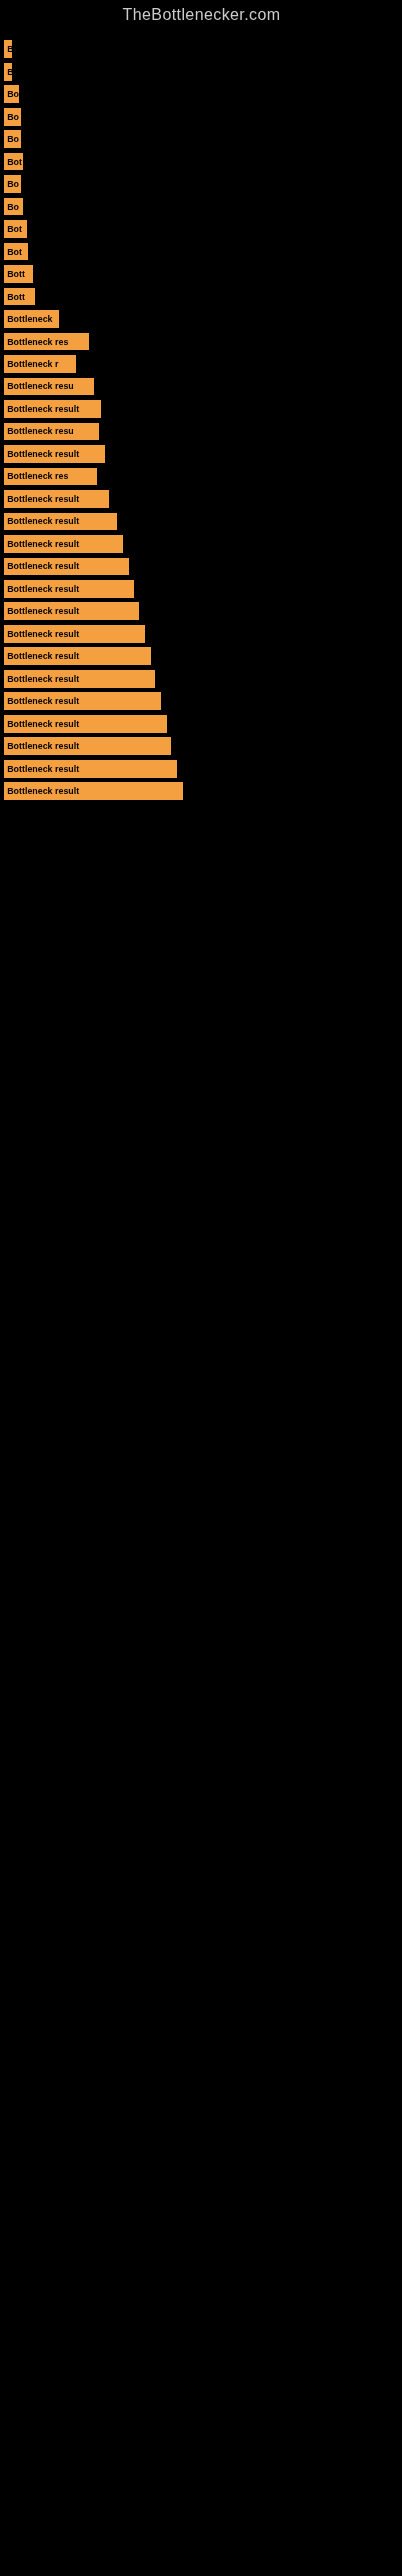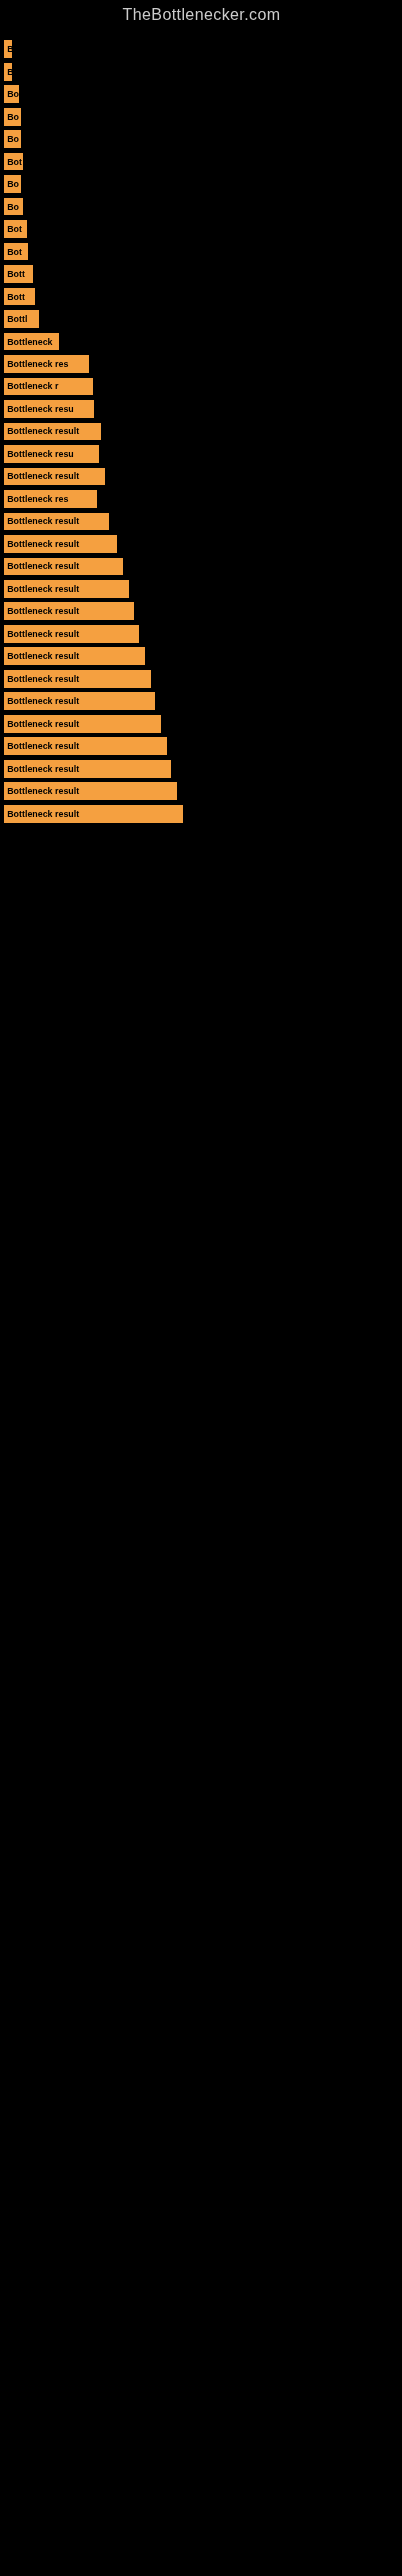--- a/index.html
+++ b/index.html
@@ -78,9 +78,6 @@
       <div class="bar-label" style="width: 31px;">Bott</div>
     </div>
     <div class="bar-container">
-      <div class="bar-label" style="width: 35px;">Bottl</div>
-    </div>
-    <div class="bar-container">
       <div class="bar-label" style="width: 55px;">Bottleneck</div>
     </div>
     <div class="bar-container">

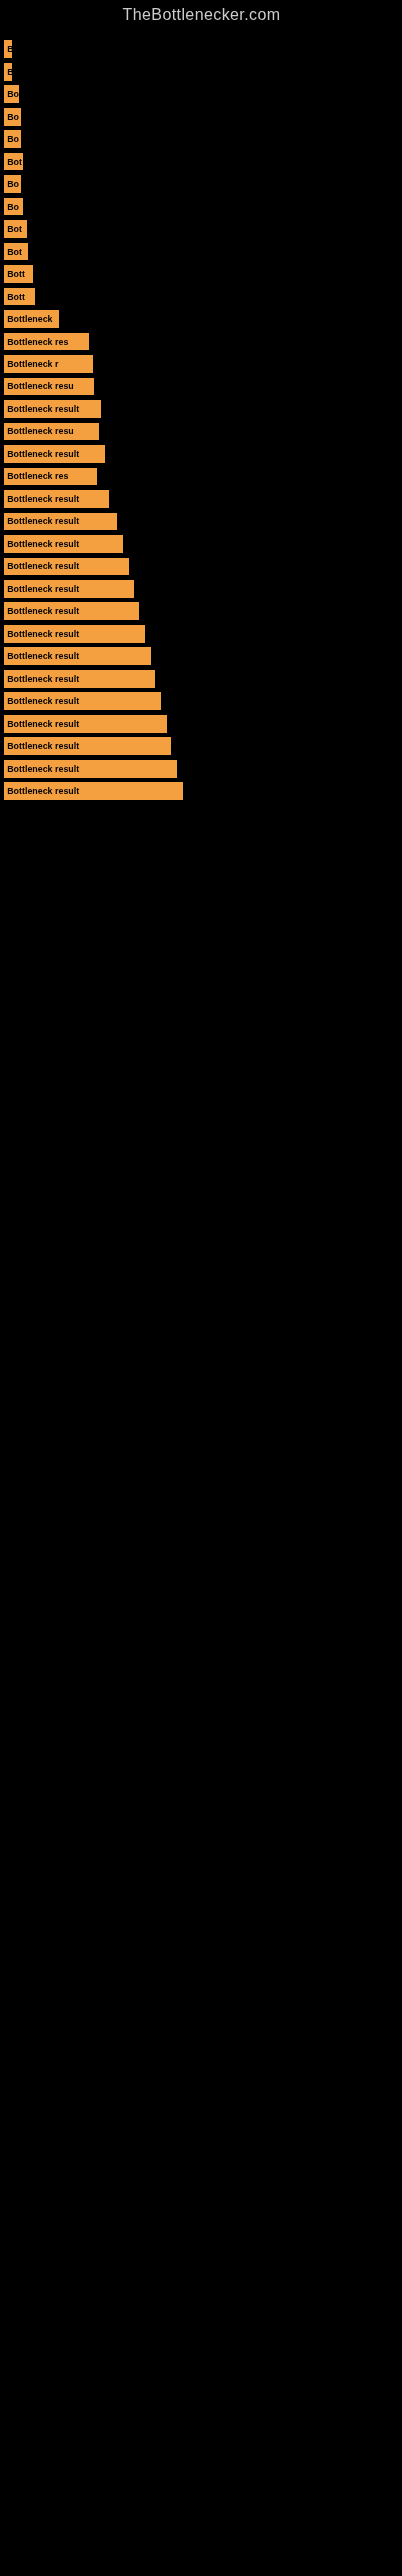--- a/index.html
+++ b/index.html
@@ -84,7 +84,7 @@
       <div class="bar-label" style="width: 85px;">Bottleneck res</div>
     </div>
     <div class="bar-container">
-      <div class="bar-label" style="width: 89px;">Bottleneck r</div>
+      <div class="bar-label" style="width: 72px;">Bottleneck r</div>
     </div>
     <div class="bar-container">
       <div class="bar-label" style="width: 90px;">Bottleneck resu</div>

